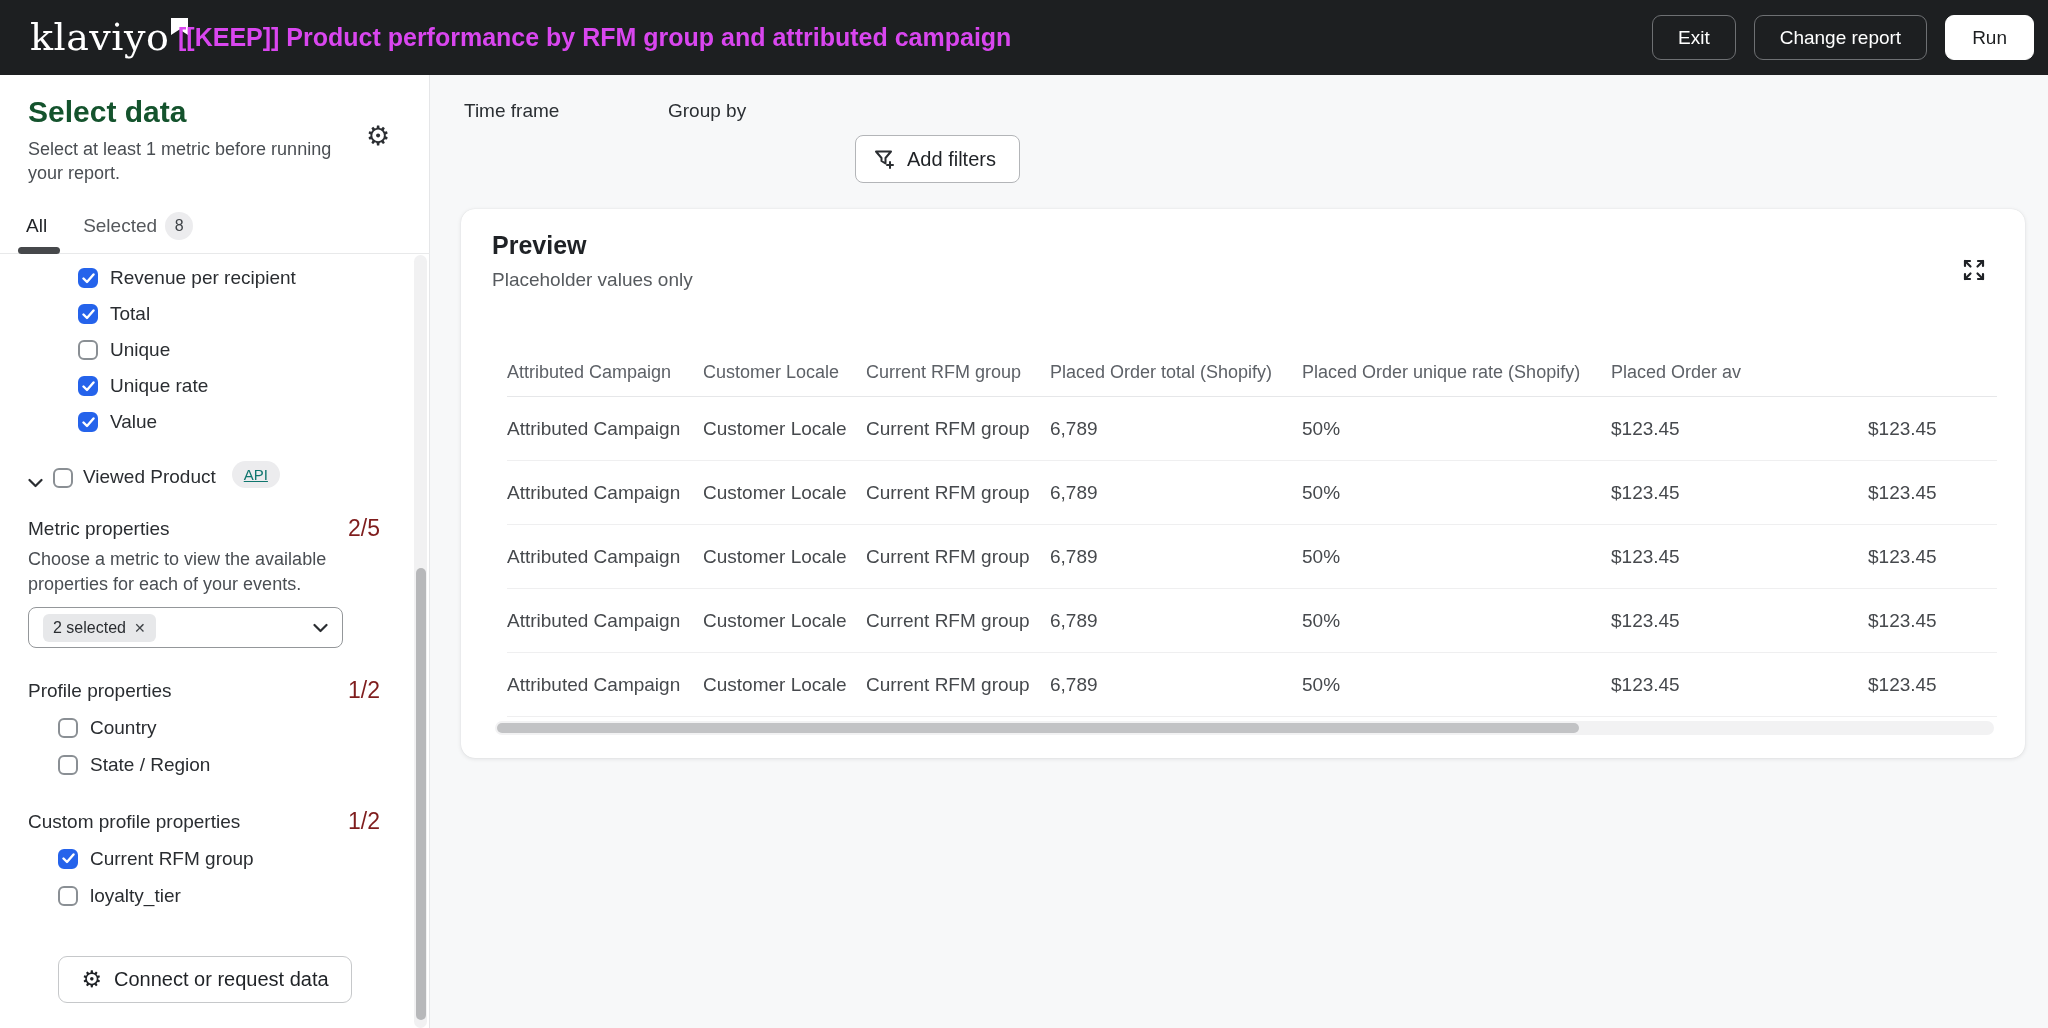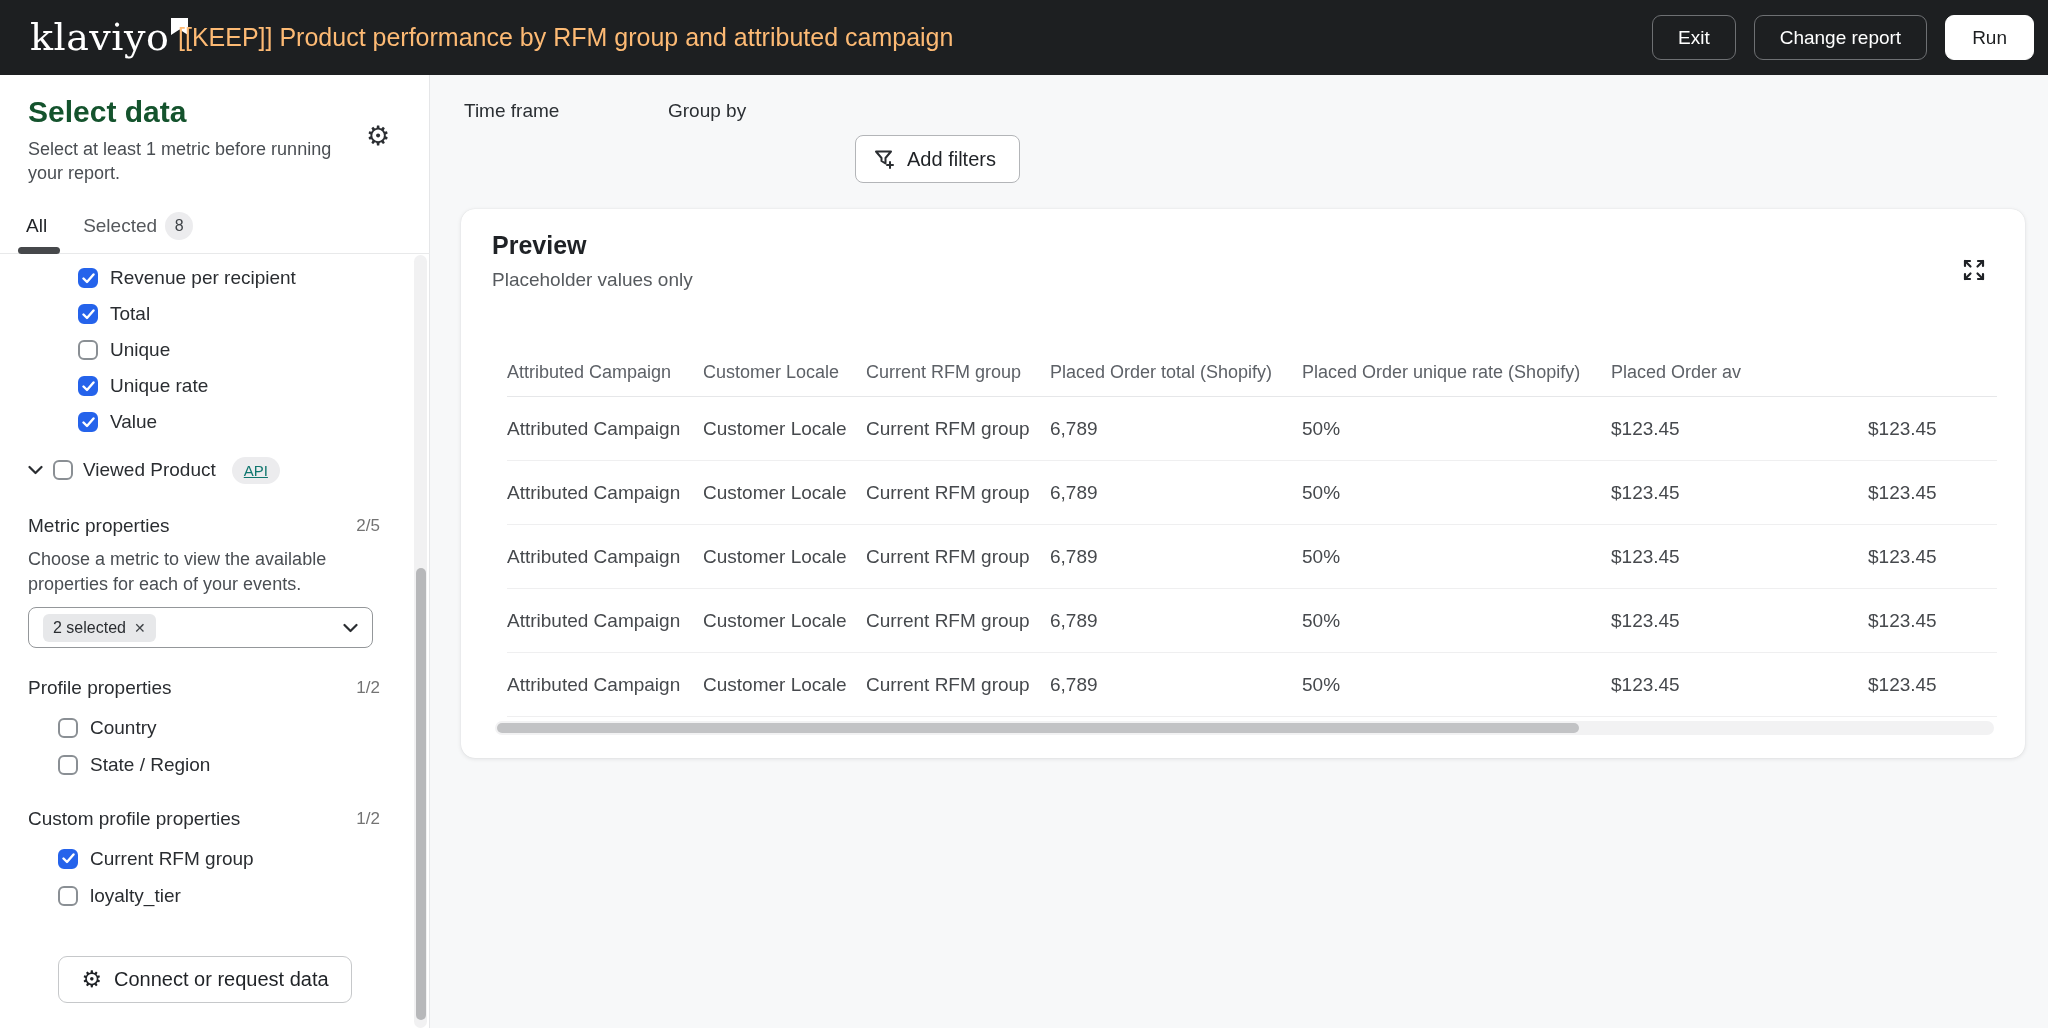--- a/index.html
+++ b/index.html
@@ -20,7 +20,7 @@
   .logo-wrap { position: absolute; left: 30px; top: 14px; display: flex; align-items: flex-start; }
   .logo-text { font-family: "DejaVu Serif", serif; font-size: 38px; color: #fff; letter-spacing: 0.5px; line-height: 46px; }
   .logo-flag { margin-left: 2px; margin-top: 4px; }
-  .topbar-title { position: absolute; left: 178px; top: 0; height: 75px; display: flex; align-items: center; font-size: 25px; font-weight: normal; color: #fdba74; }
+  .topbar-title { position: absolute; left: 178px; top: 0; height: 75px; display: flex; align-items: center; font-size: 25px; font-weight: bold; color: #d946ef; }
   .topbar-actions { position: absolute; right: 14px; top: 15px; display: flex; gap: 18px; }
   .tb-btn {
     height: 45px; border-radius: 9px; font-size: 19px; font-family: "Liberation Sans", sans-serif;

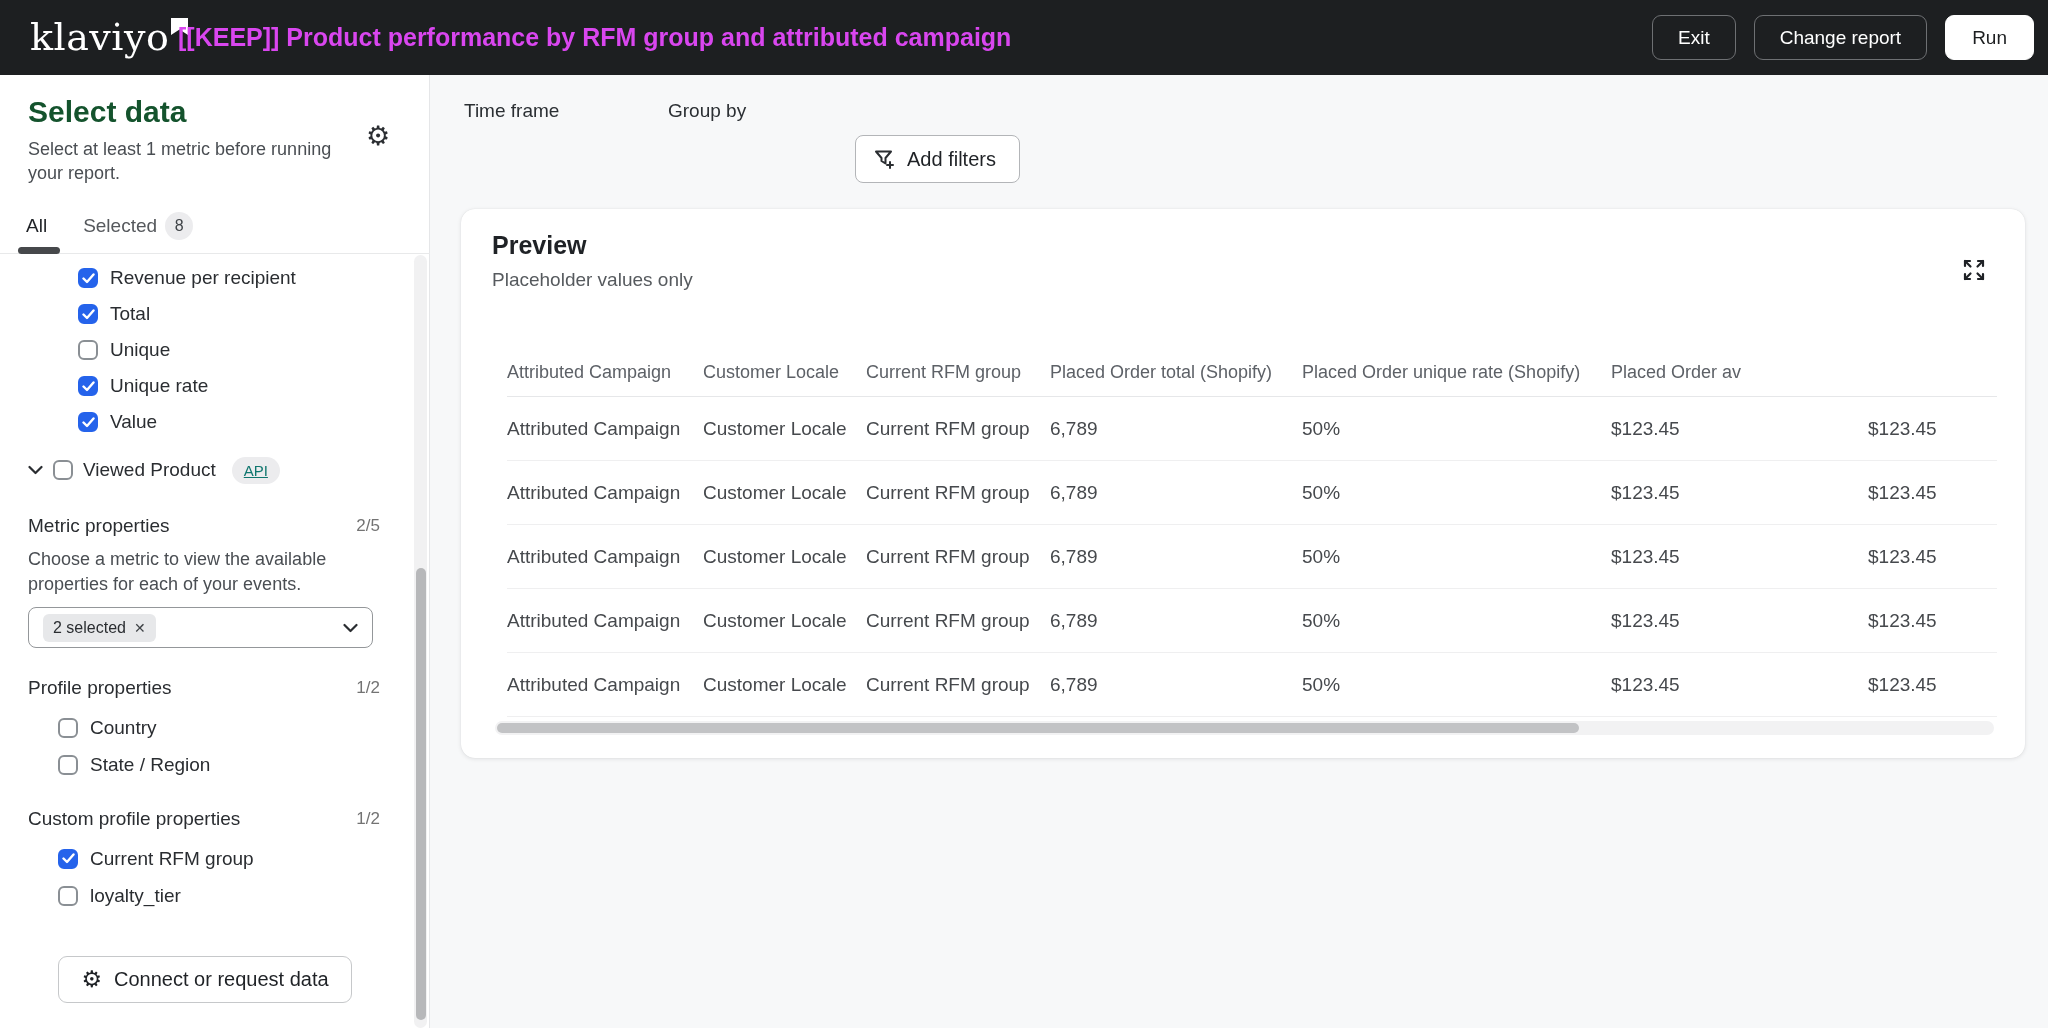--- a/index.html
+++ b/index.html
@@ -56,7 +56,7 @@
   .cb-label { font-size: 19px; color: #2a2d31; white-space: nowrap; }
 
   .metric-list { position: absolute; left: 78px; top: 185px; }
-  .viewed-row { position: absolute; left: 28px; top: 377px; height: 36px; display: flex; align-items: center; gap: 10px; cursor: pointer; }
+  .viewed-row { position: absolute; left: 28px; top: 377px; height: 36px; display: flex; align-items: flex-end; gap: 10px; cursor: pointer; }
   .chev { flex: 0 0 auto; display: flex; align-items: center; }
   .api-badge { background: #ececee; color: #0f766e; font-size: 15px; border-radius: 14px; padding: 5px 12px; margin-left: 6px; text-decoration: underline; }
 

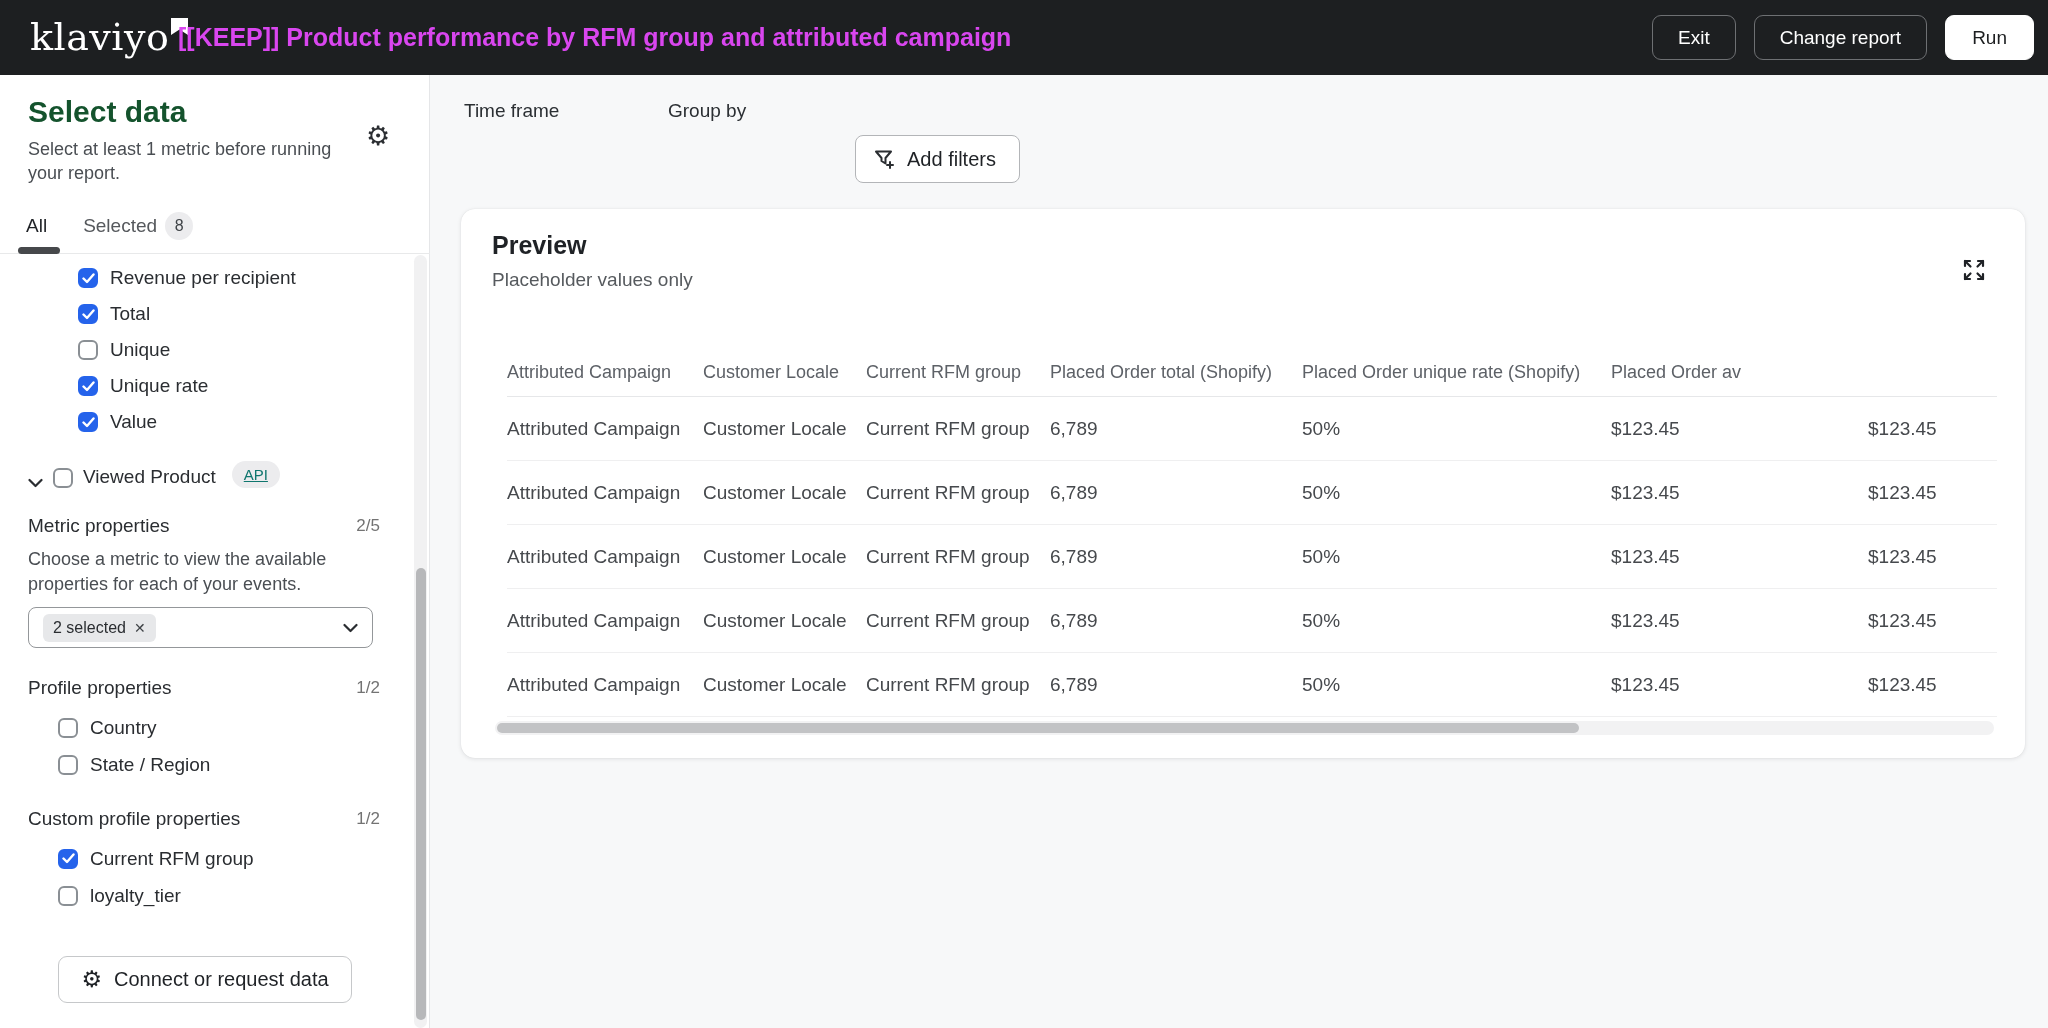--- a/index.html
+++ b/index.html
@@ -62,7 +62,7 @@
 
   .sb-section-header { position: absolute; left: 28px; width: 352px; display: flex; justify-content: space-between; align-items: center; }
   .sb-section-title { font-size: 19px; color: #2a2d31; }
-  .sb-section-count { font-size: 17px; color: #737373; }
+  .sb-section-count { font-size: 23px; color: #7f1d1d; }
   .sb-desc { position: absolute; left: 28px; top: 472px; width: 330px; font-size: 18px; line-height: 25px; color: #4a4e53; }
   .sb-dropdown {
     position: absolute; left: 28px; top: 532px; width: 345px; height: 41px;

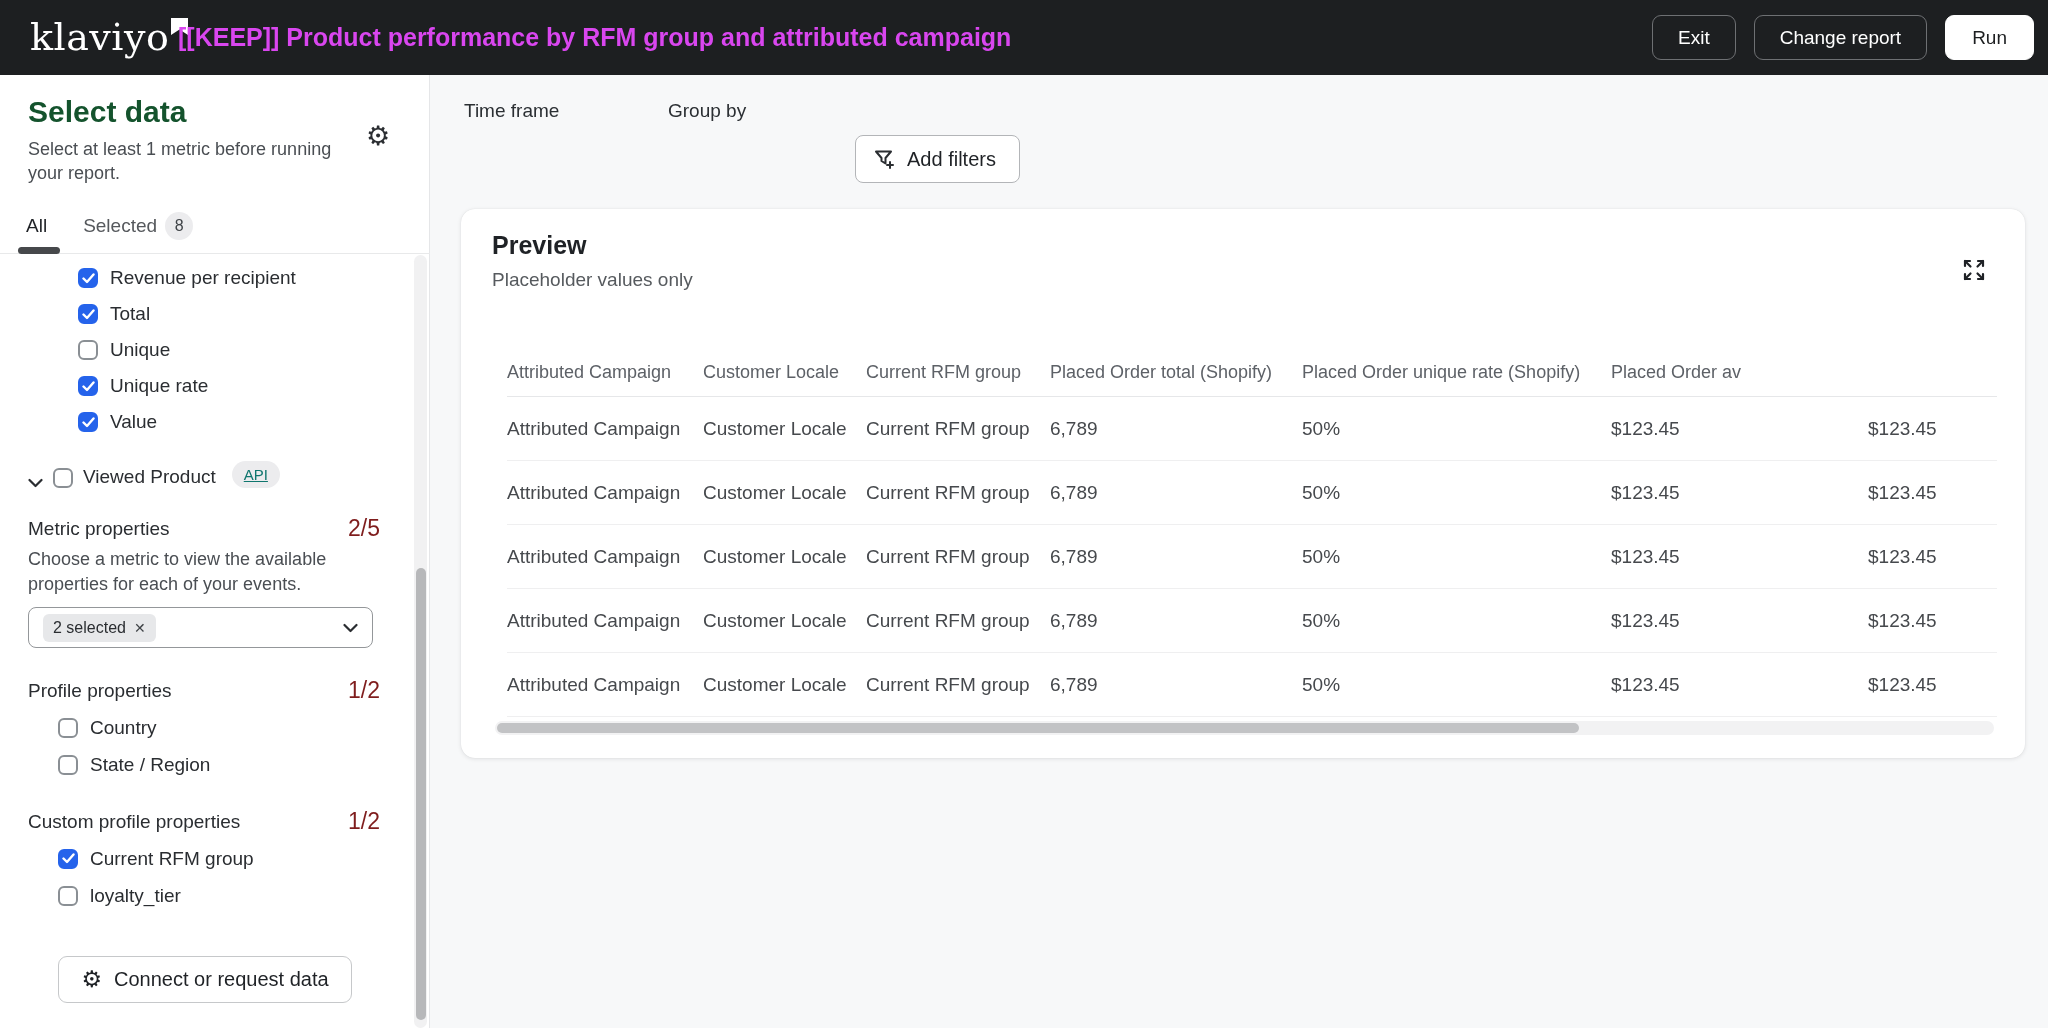--- a/index.html
+++ b/index.html
@@ -65,7 +65,7 @@
   .sb-section-count { font-size: 23px; color: #7f1d1d; }
   .sb-desc { position: absolute; left: 28px; top: 472px; width: 330px; font-size: 18px; line-height: 25px; color: #4a4e53; }
   .sb-dropdown {
-    position: absolute; left: 28px; top: 532px; width: 345px; height: 41px;
+    position: absolute; left: 28px; top: 532px; width: 315px; height: 41px;
     border: 1px solid #94979a; border-radius: 8px; background: #fff;
     display: flex; align-items: center; padding: 0 14px; cursor: pointer;
   }

